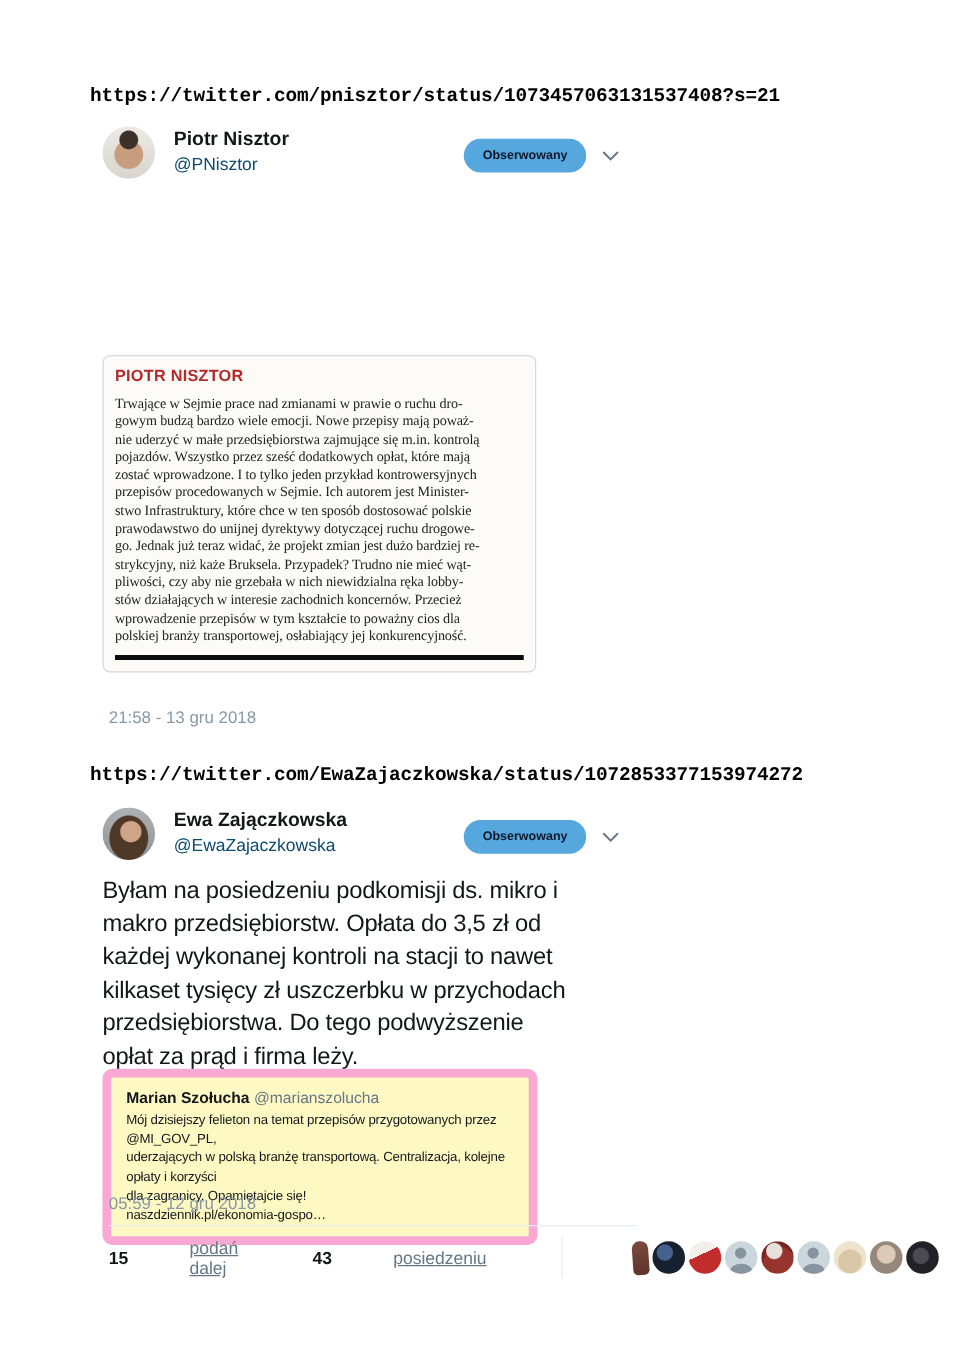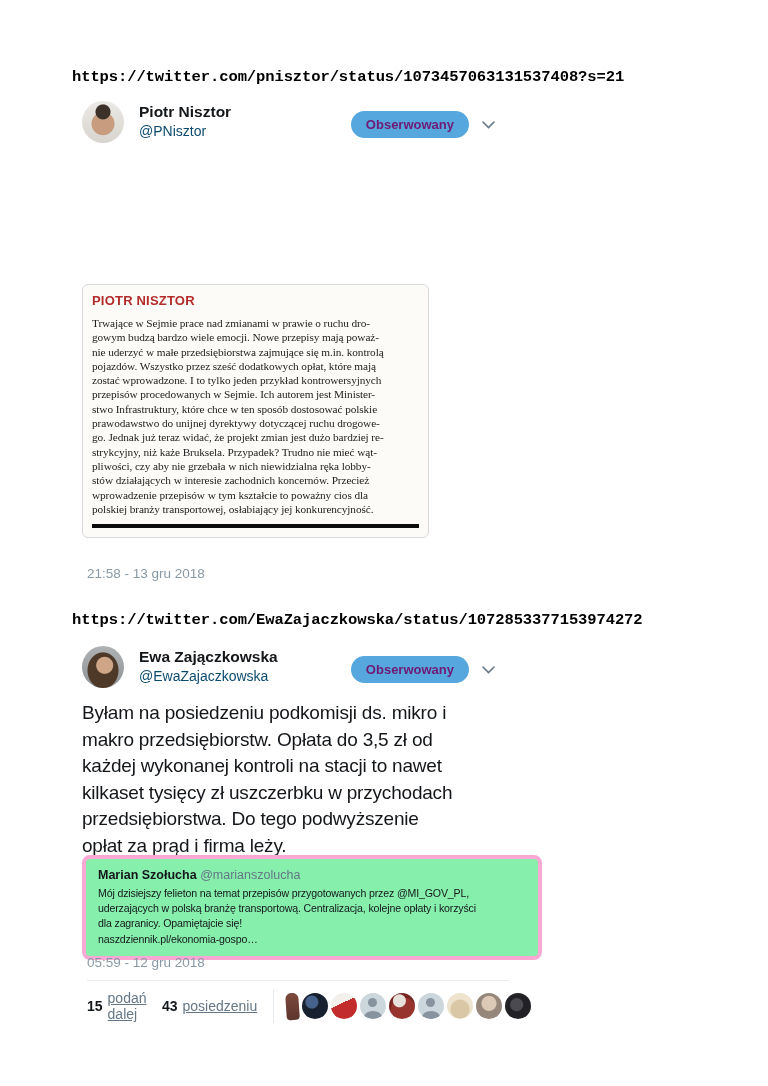--- a/index.html
+++ b/index.html
@@ -31,8 +31,8 @@
   .name{font-size:15.5px;font-weight:bold;color:#14171a;line-height:18px;}
   .handle{font-size:14px;color:#0c4a6e;margin-top:2px;}
   .follow-wrap{position:absolute;right:18px;top:10px;display:flex;align-items:center;gap:13px;}
-  .follow-btn{background:#55a7dd;color:#701a75;border:none;border-radius:14px;height:27px;
-              padding:0 15px;font-size:13px;font-weight:bold;font-family:inherit;cursor:pointer;}
+  .follow-btn{background:#55a7dd;color:#0f172a;border:none;border-radius:14px;height:27px;
+              padding:0 15px;font-size:10px;font-weight:bold;font-family:inherit;cursor:pointer;}
   .chev{display:flex;align-items:center;}
 
   .tw-body{position:absolute;left:5px;top:57px;margin:0;font-size:19px;line-height:26.5px;

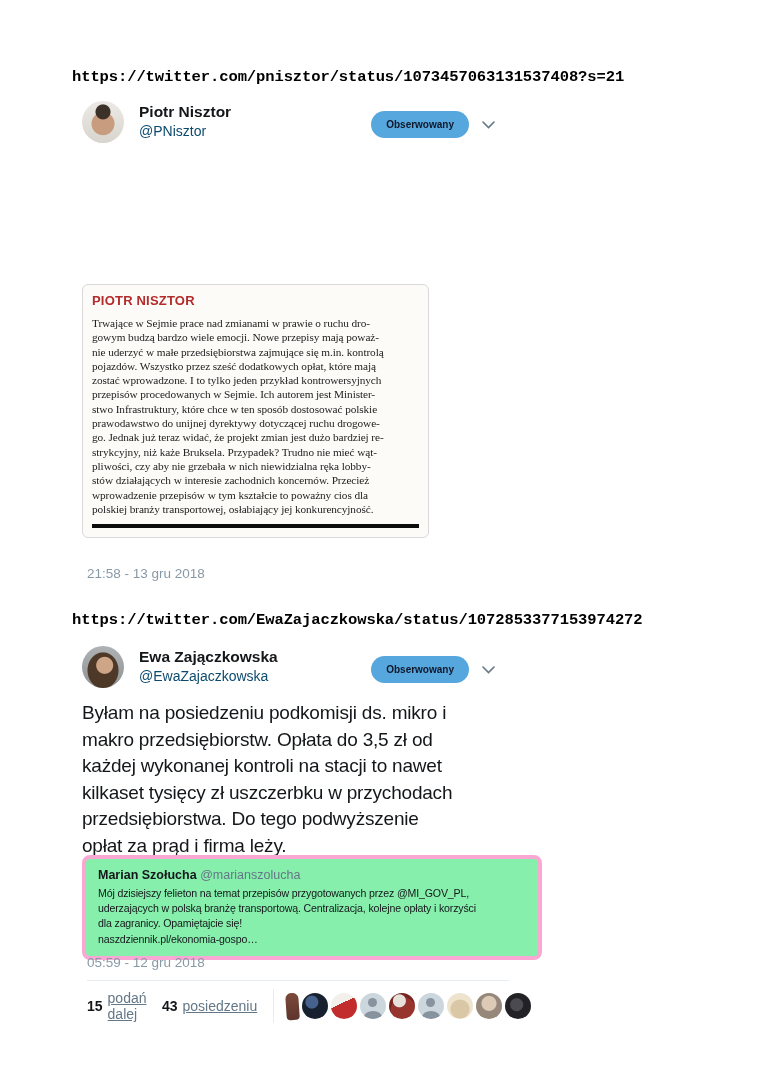--- a/index.html
+++ b/index.html
@@ -55,8 +55,8 @@
   .t2 .stamp{top:312px;}
 
   
-  .quote{position:absolute;left:5px;top:212px;width:460px;box-sizing:border-box;background:#86efac;
-         border:4px solid #f9a8d4;border-radius:8px;padding:8px 10px 9px 12px;cursor:pointer;}
+  .quote{position:absolute;left:5px;top:212px;width:348px;box-sizing:border-box;background:#fef9c3;
+         border:7px solid #f9a8d4;border-radius:8px;padding:8px 10px 9px 12px;cursor:pointer;}
   .q-head{font-size:12.5px;line-height:16px;}
   .q-name{font-weight:bold;color:#14171a;}
   .q-handle{color:#657786;}

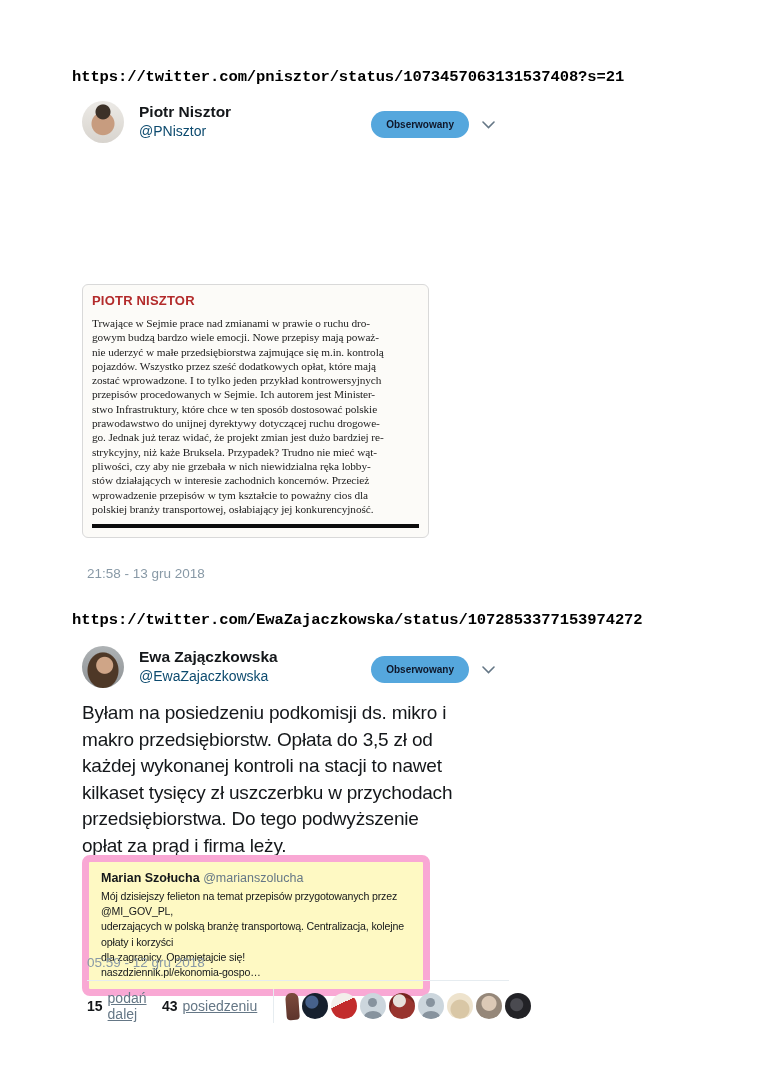--- a/index.html
+++ b/index.html
@@ -64,7 +64,7 @@
 
   
   .divider{position:absolute;left:10px;top:337px;width:422px;border-top:1px solid #e6ecf0;}
-  .stats-row{position:absolute;left:10px;top:346px;display:flex;align-items:center;font-size:14px;}
+  .stats-row{position:absolute;left:10px;top:346px;display:flex;align-items:center;font-size:14px;gap:44px;}
   .count{font-weight:bold;color:#14171a;}
   .stat-label{color:#657786;margin-left:5px;text-decoration:underline;}
   .lbl-rt{margin-right:15px;}

